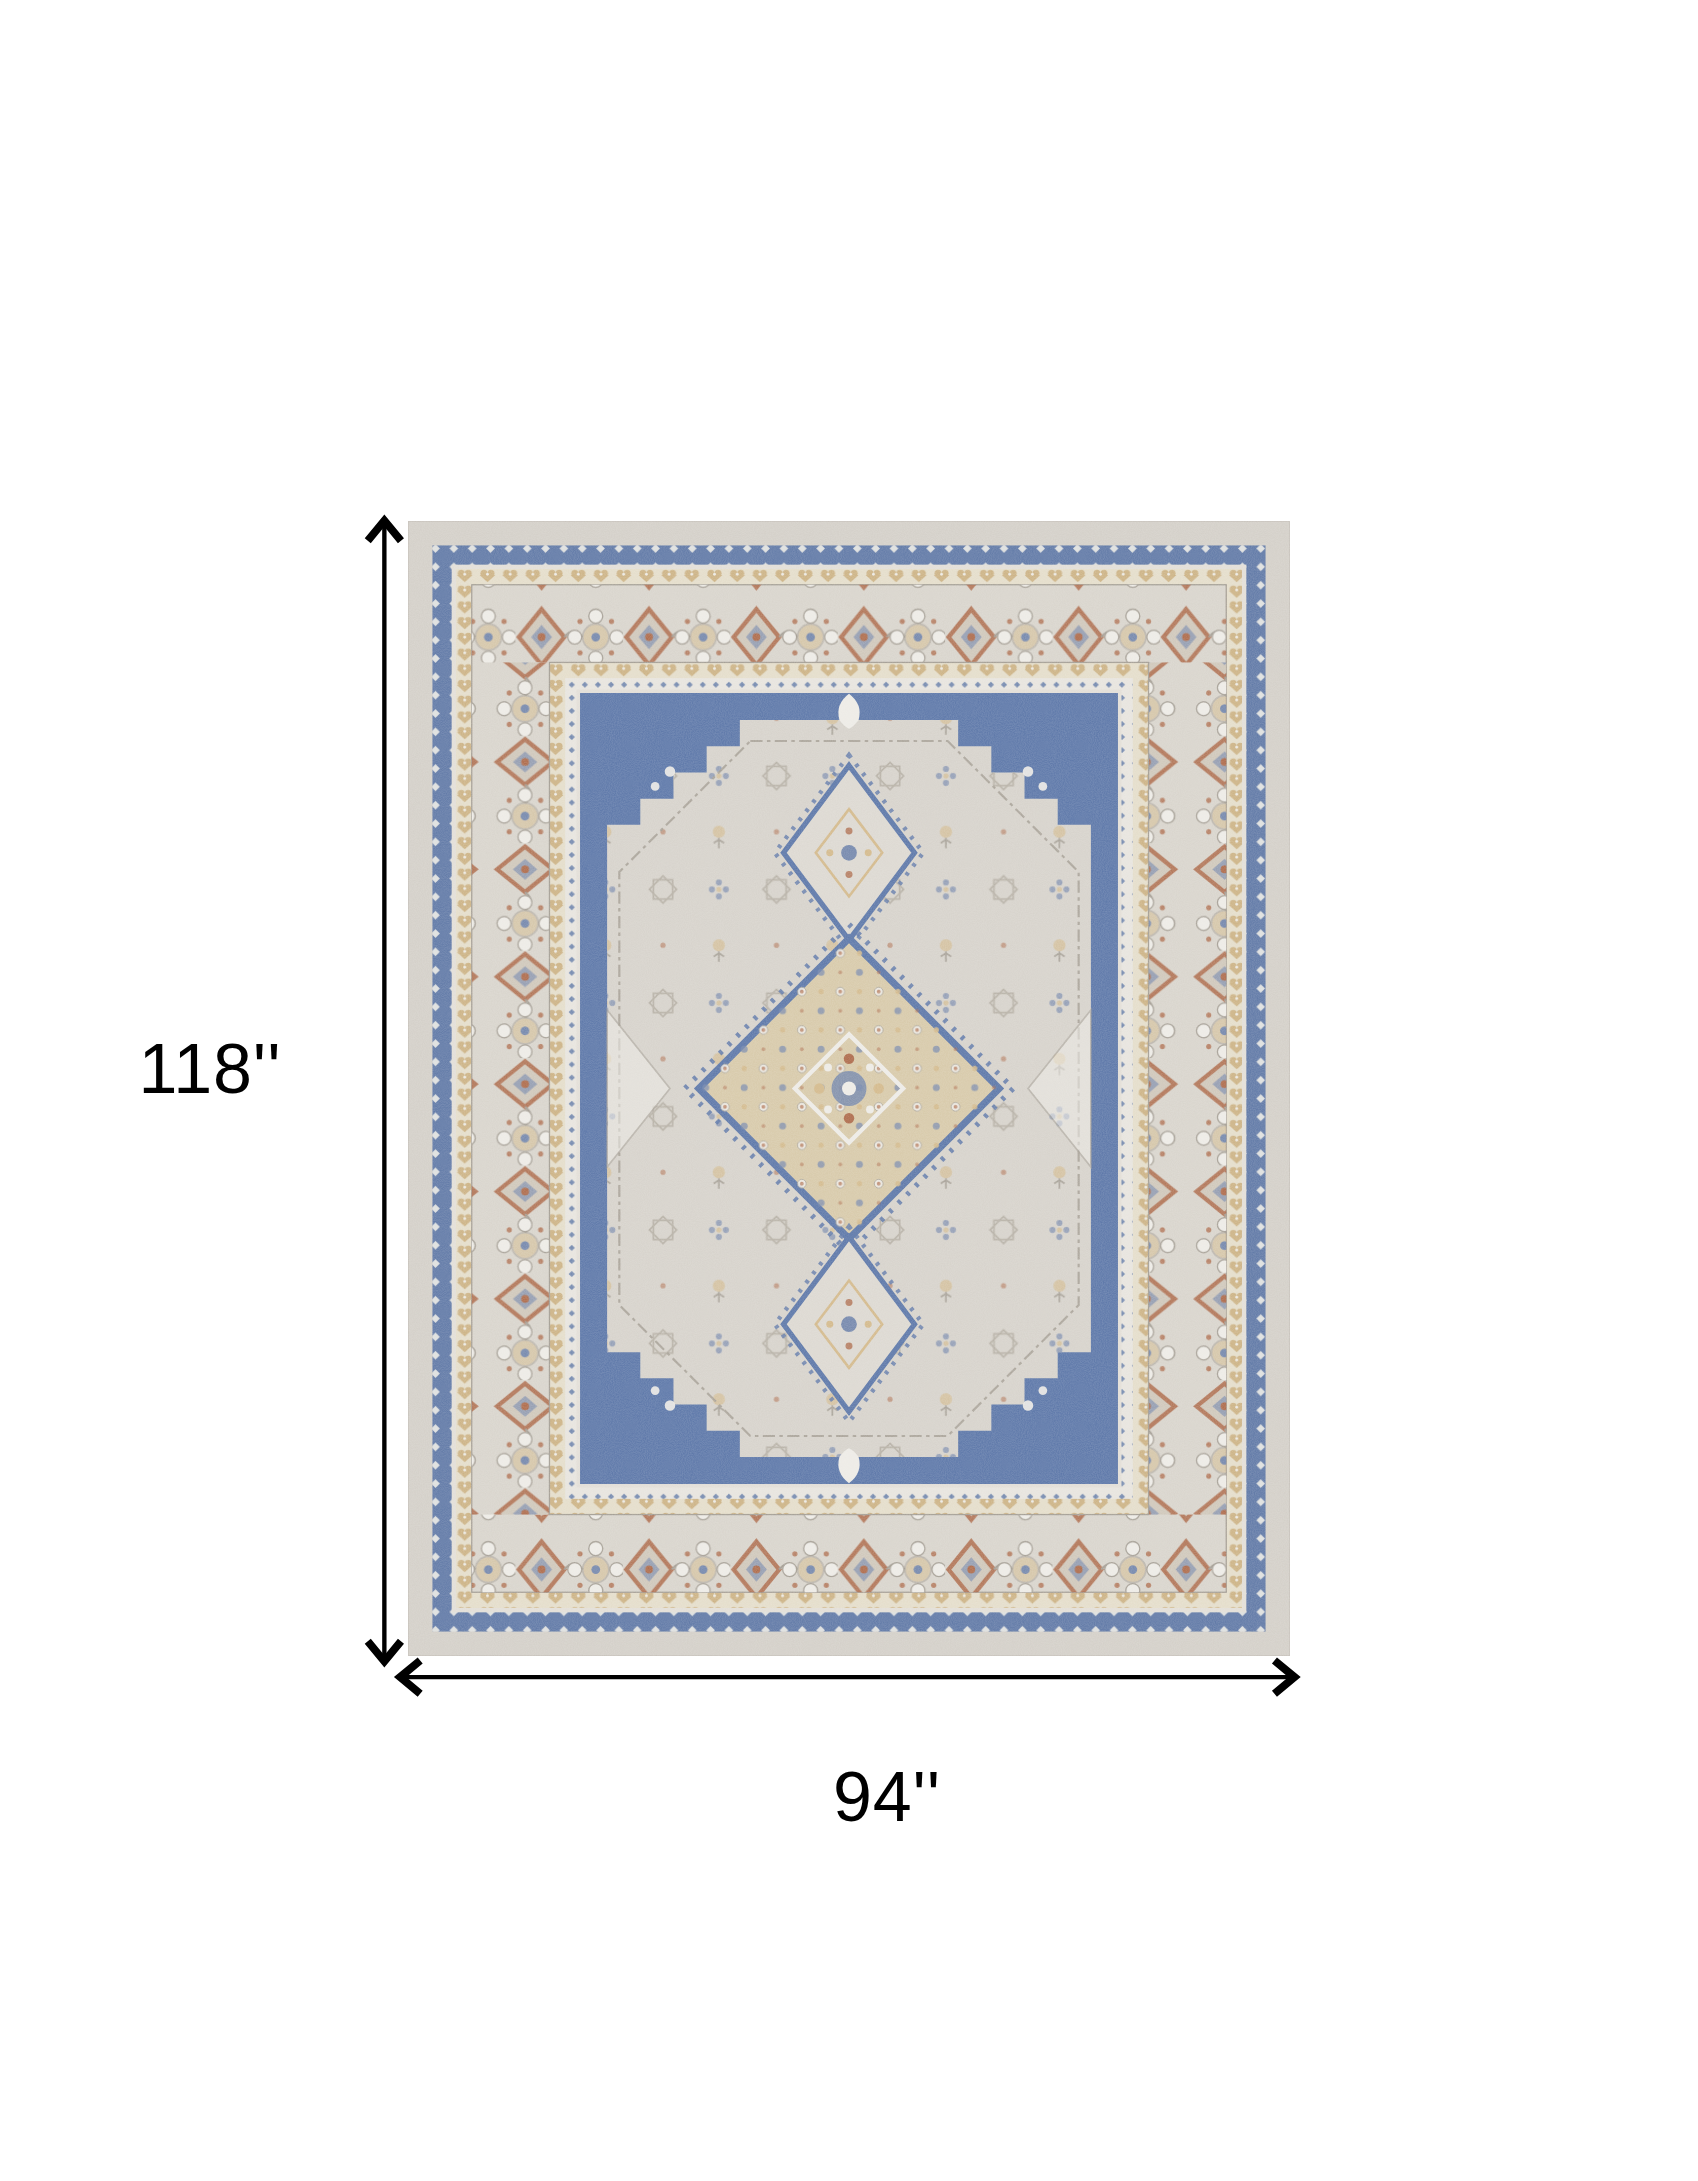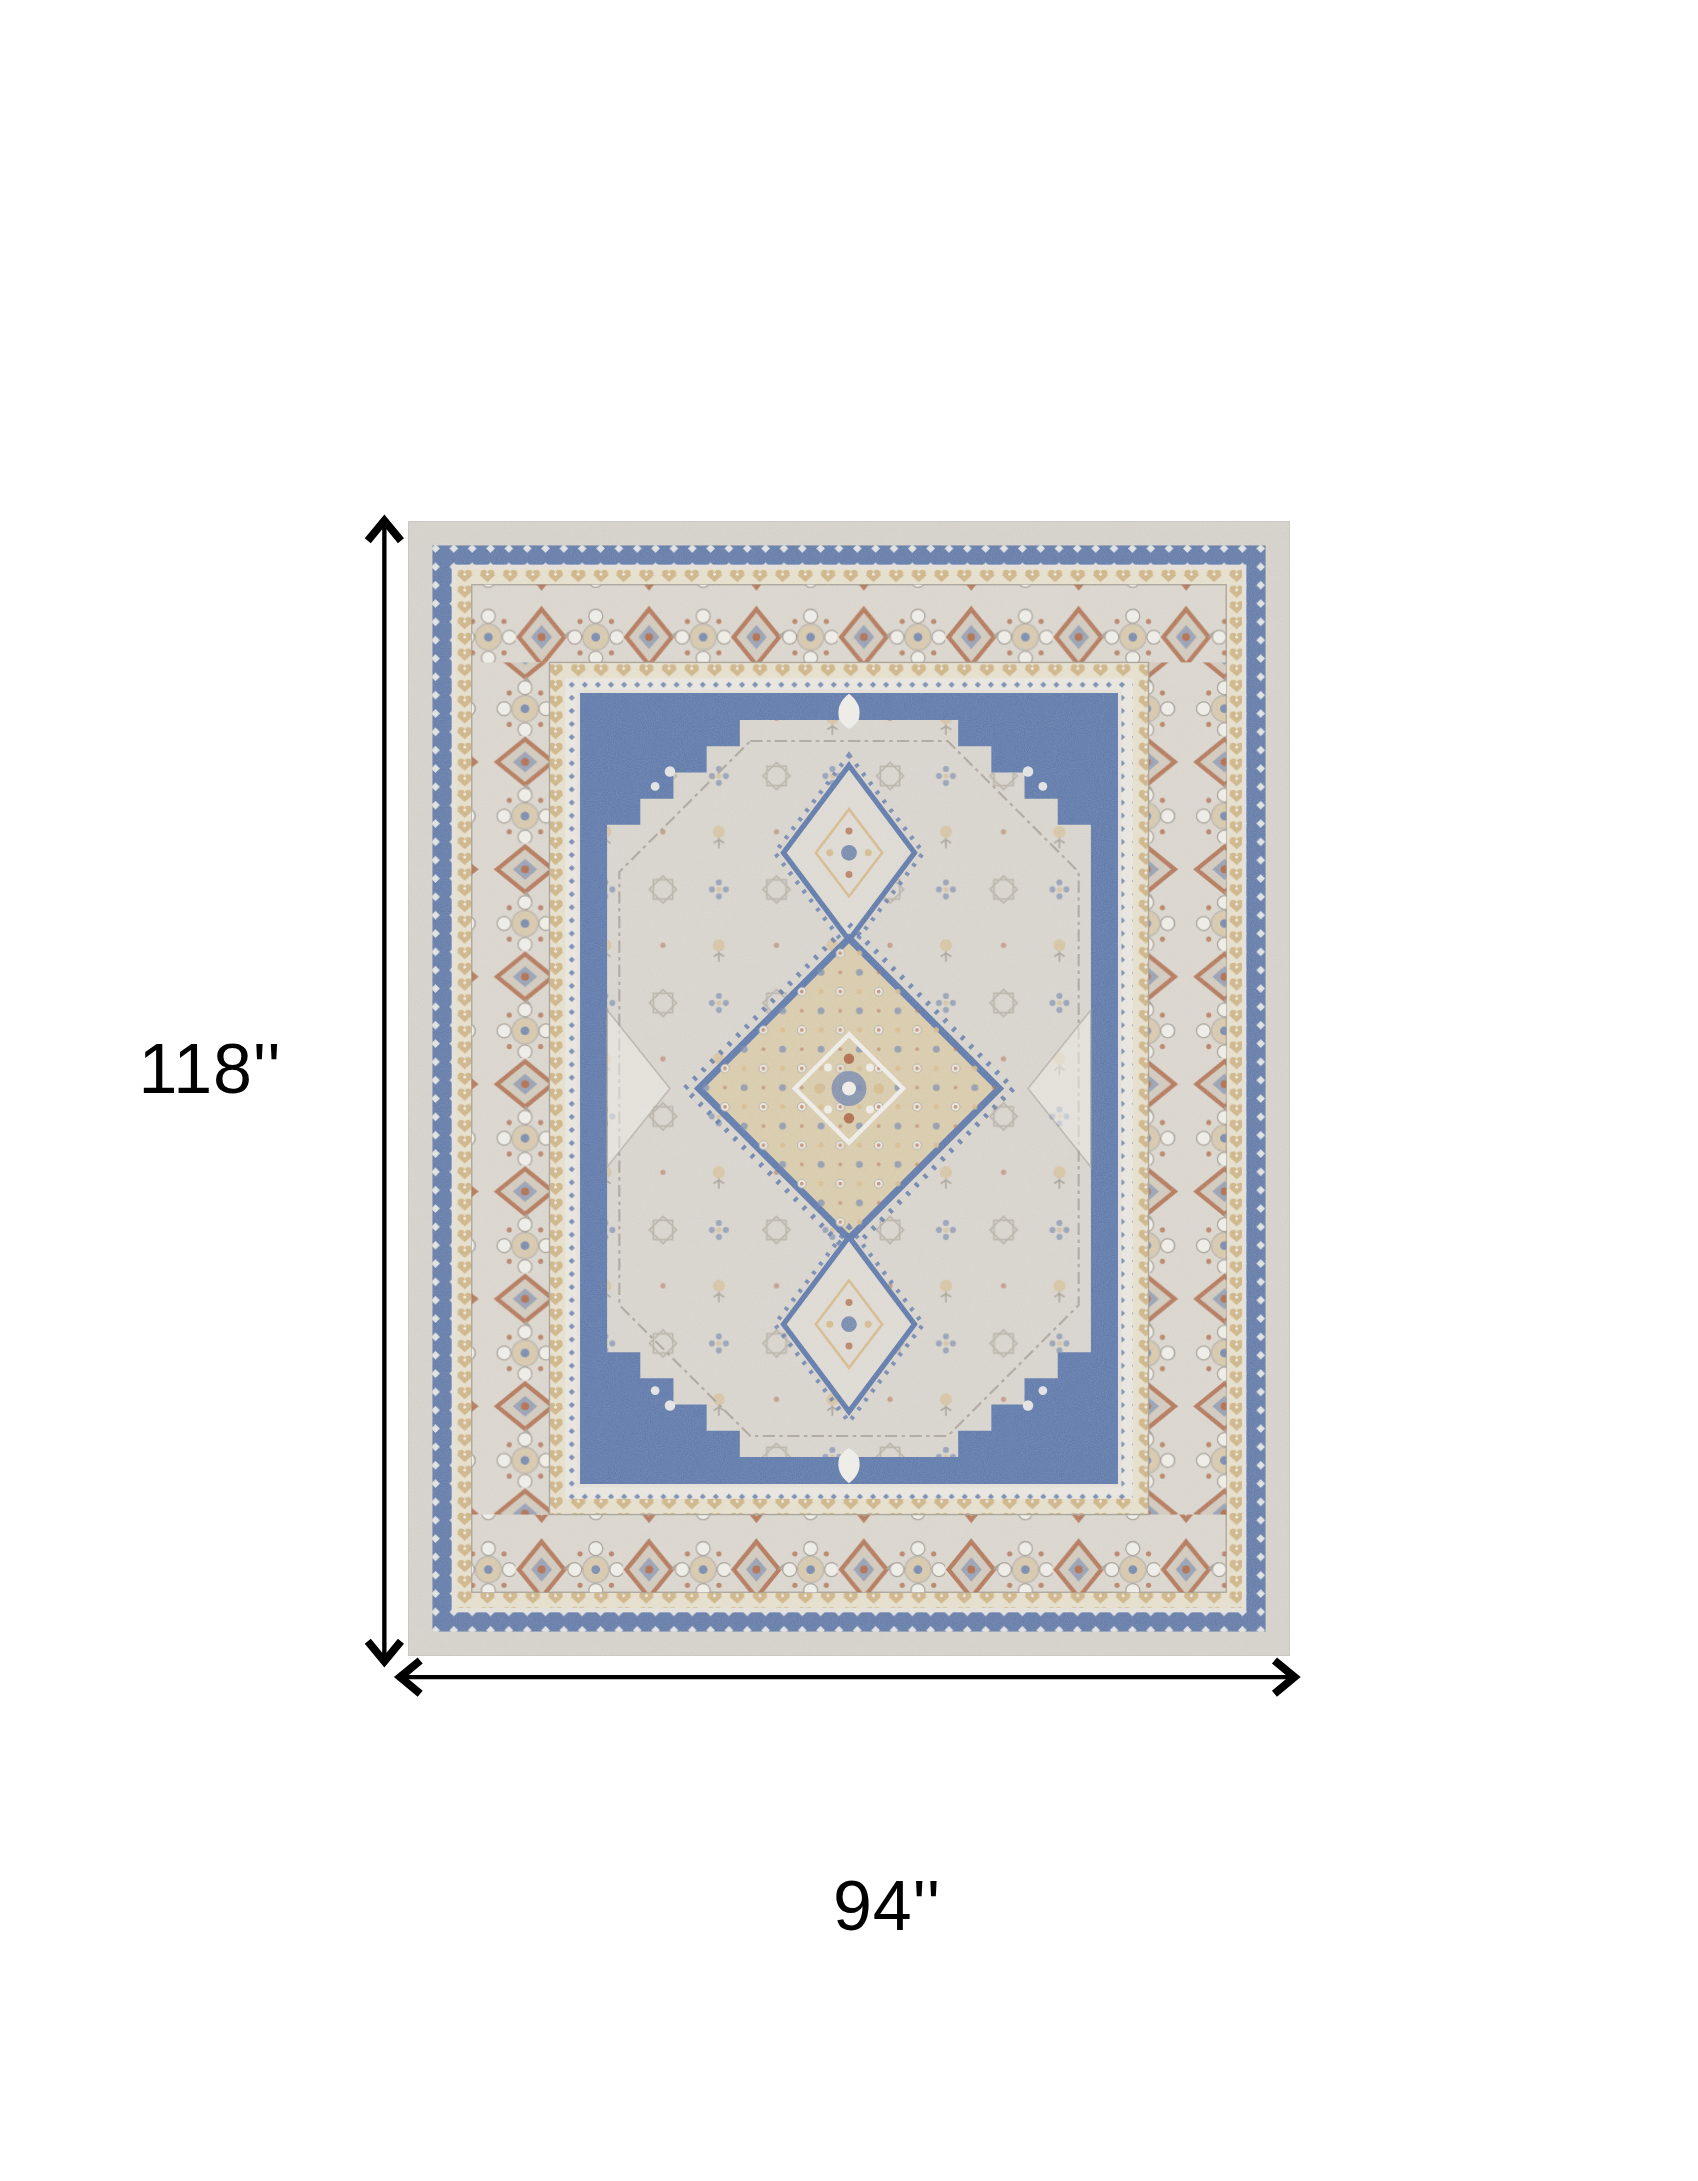--- a/index.html
+++ b/index.html
@@ -34,7 +34,7 @@
     letter-spacing: 0.9px; white-space: nowrap;
   }
   .dim-label.height { left: 79px;  top: 1016px; }
-  .dim-label.width  { left: 756px; top: 1853px; }
+  .dim-label.width  { left: 756px; top: 1744px; }
 
   
   .selvage   { fill: var(--c-selvage,#d3cfc8); }

